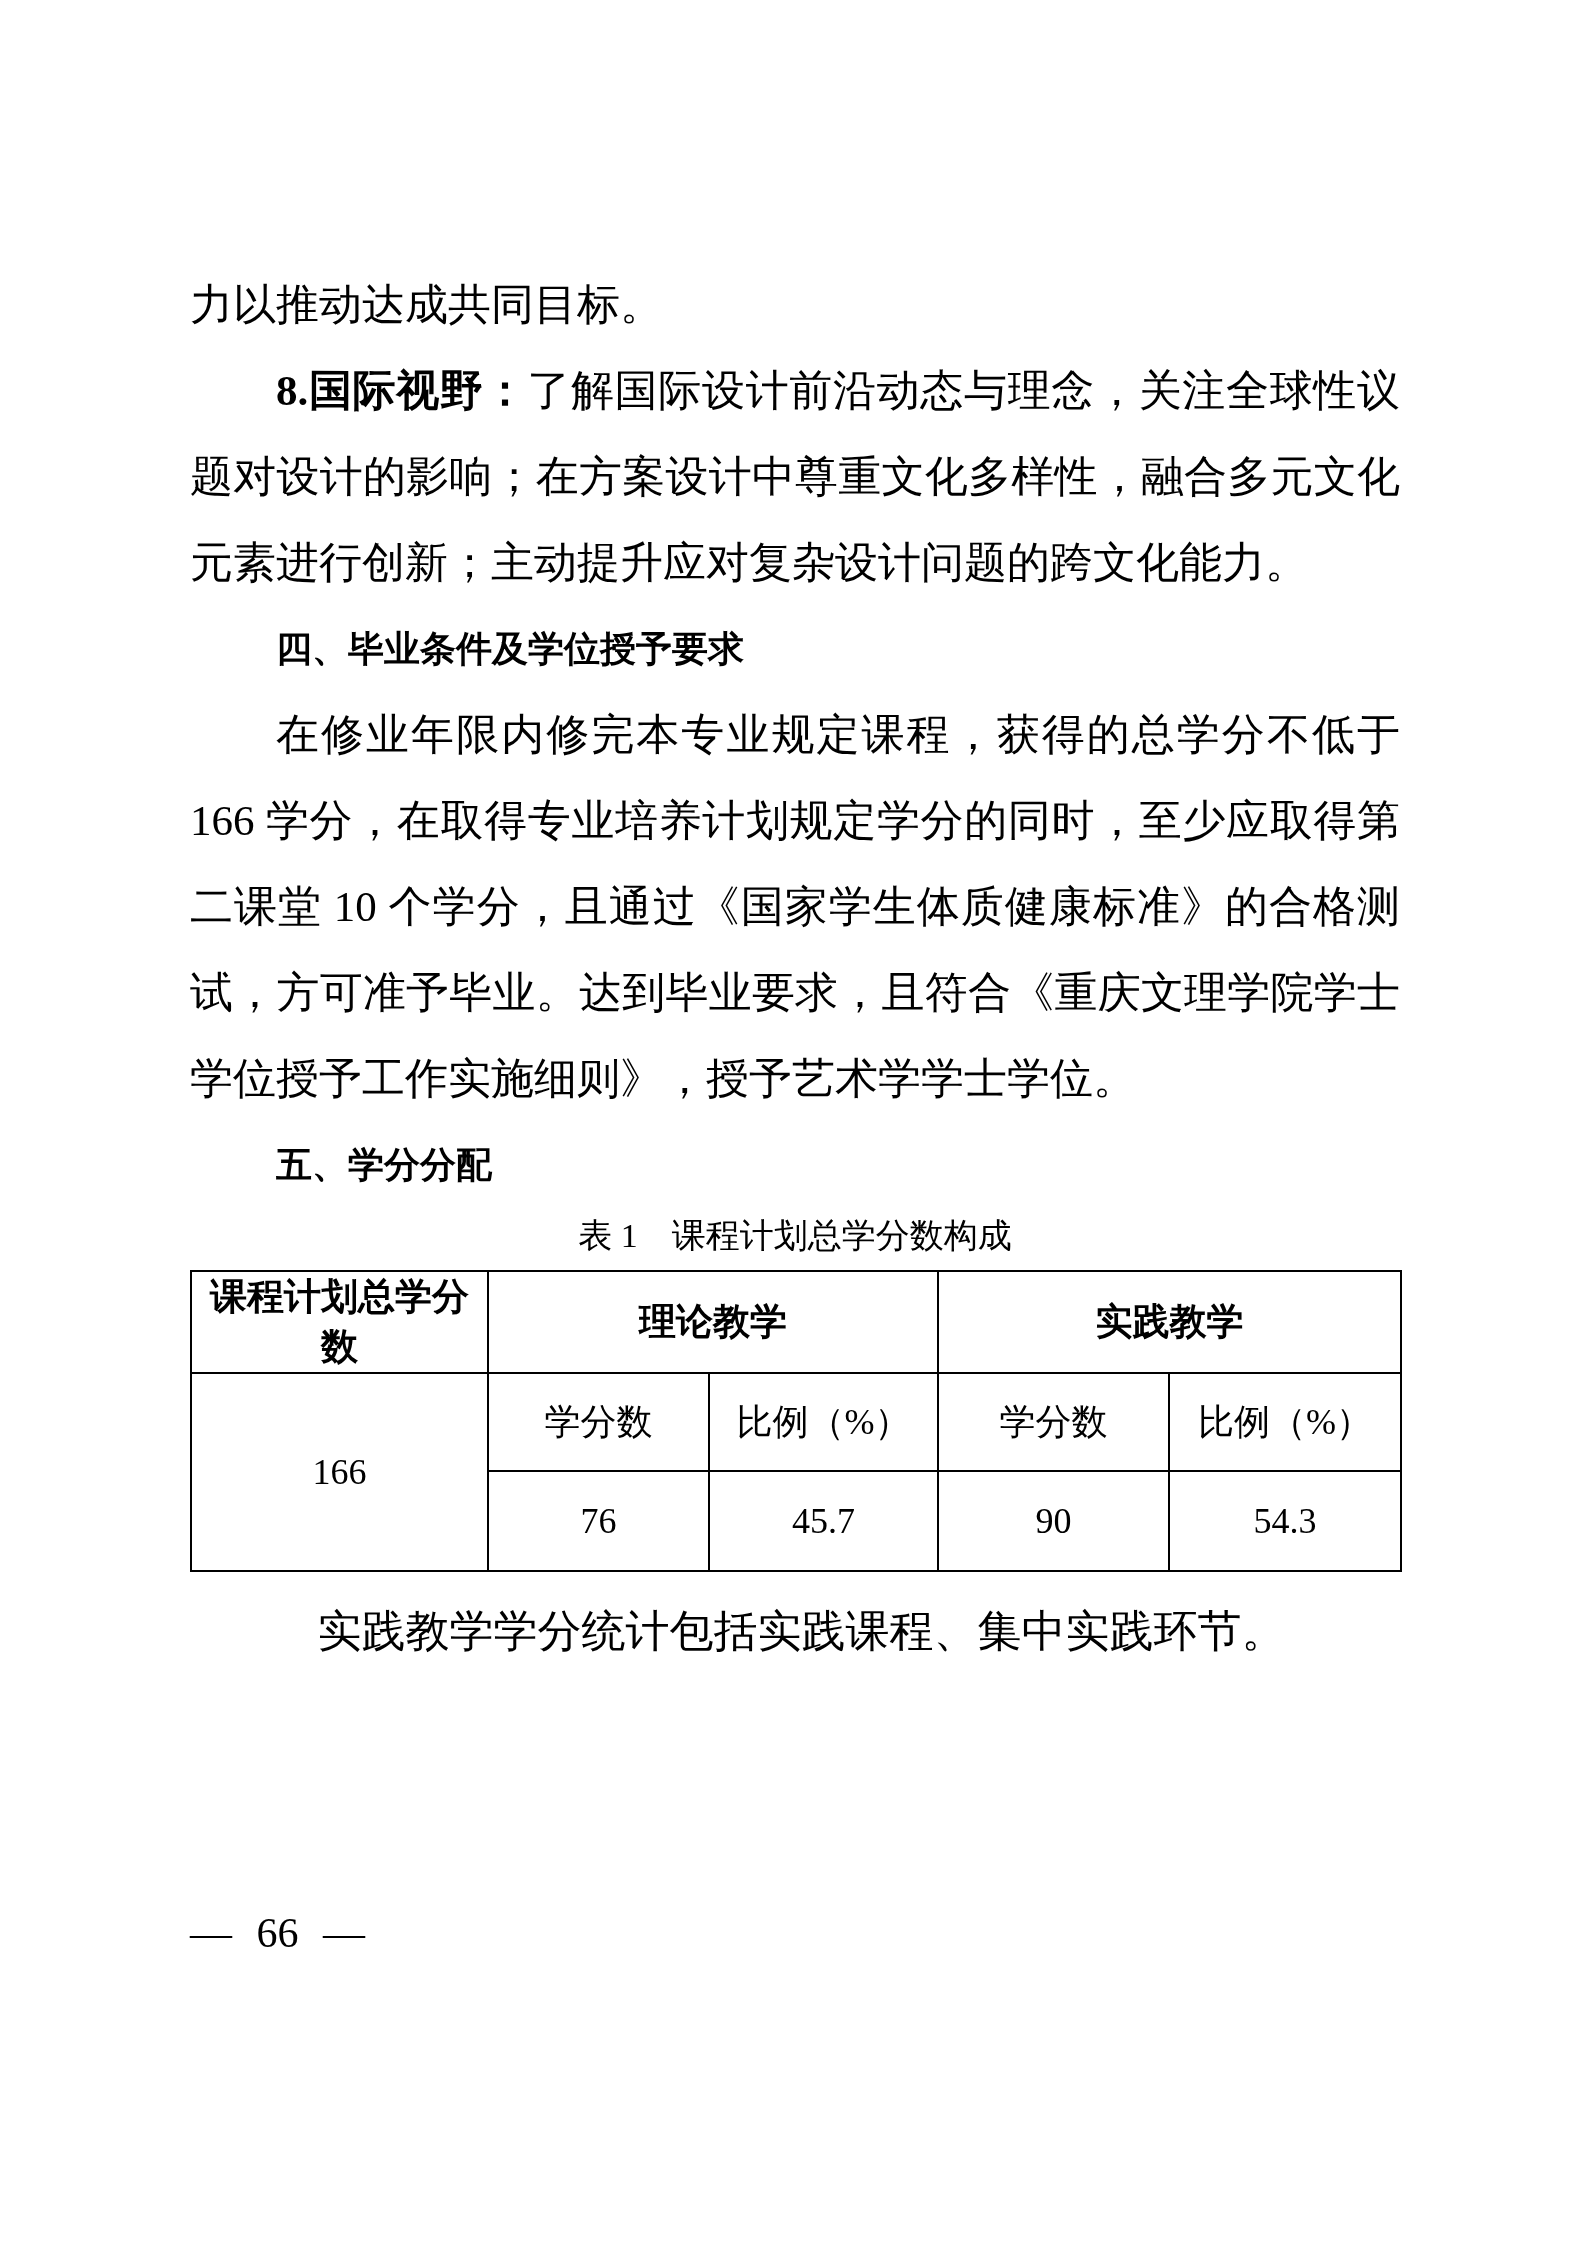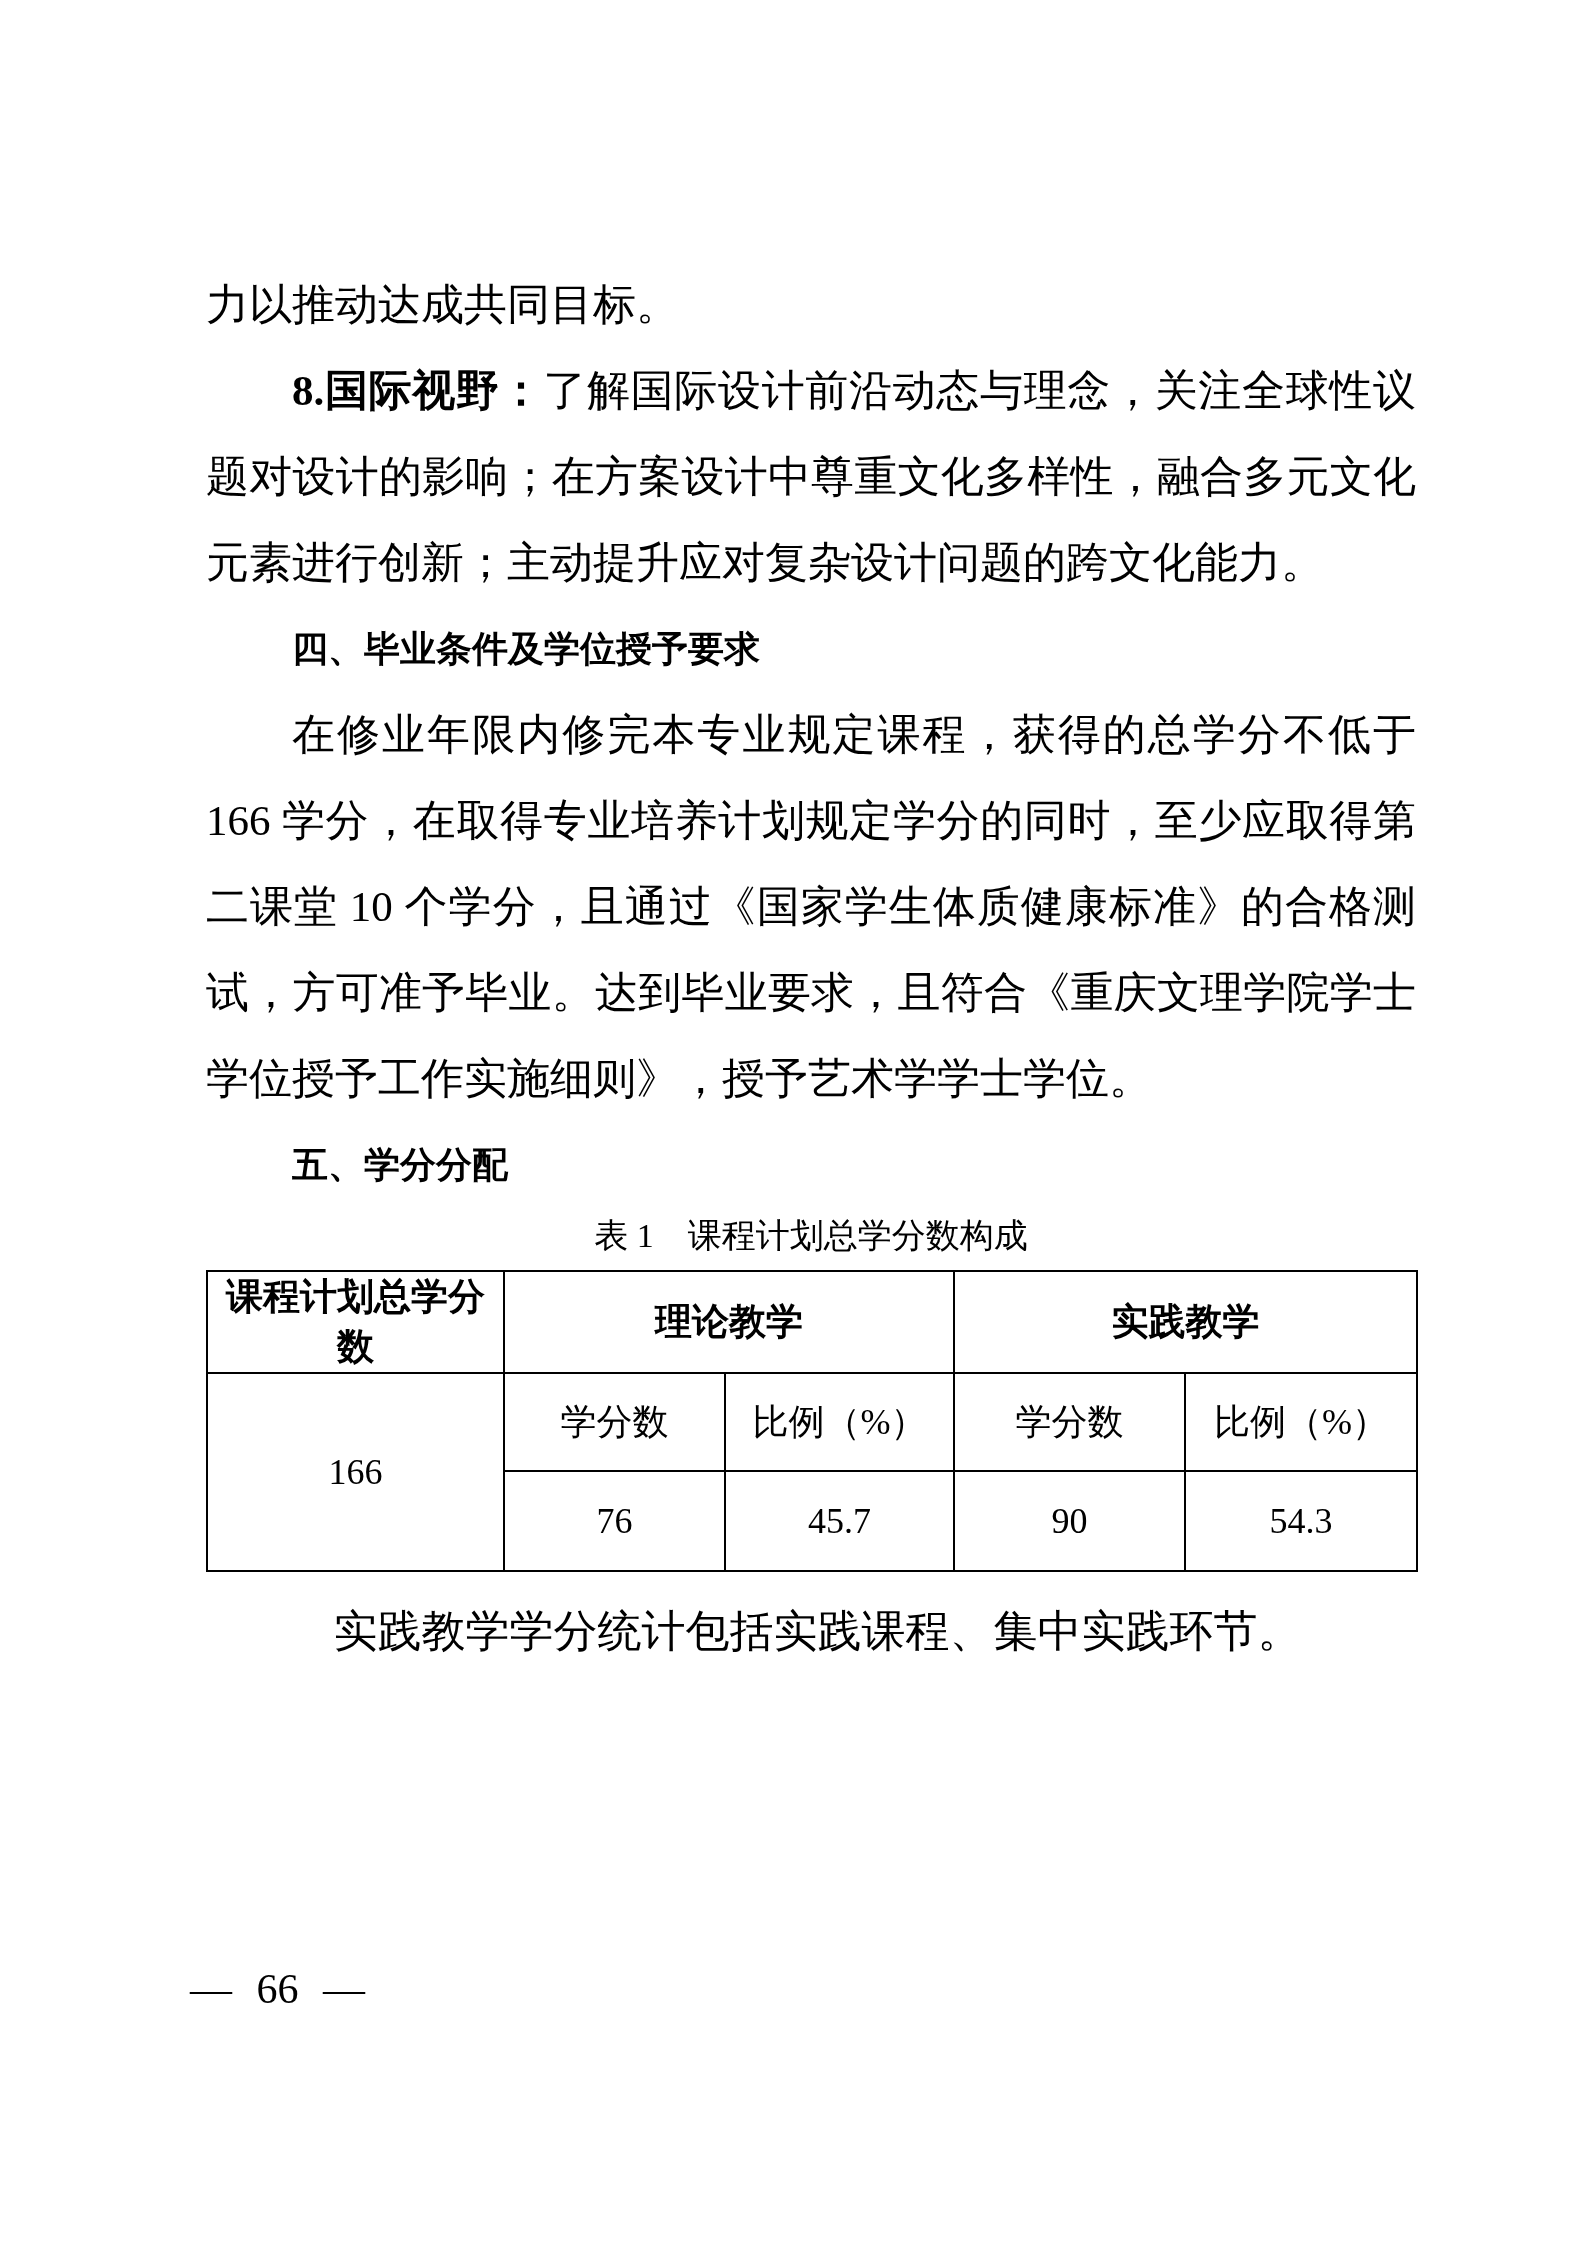--- a/index.html
+++ b/index.html
@@ -18,7 +18,7 @@
   }
   .content {
     position: absolute;
-    left: 206px;
+    left: 190px;
     top: 262px;
     width: 1210px;
   }

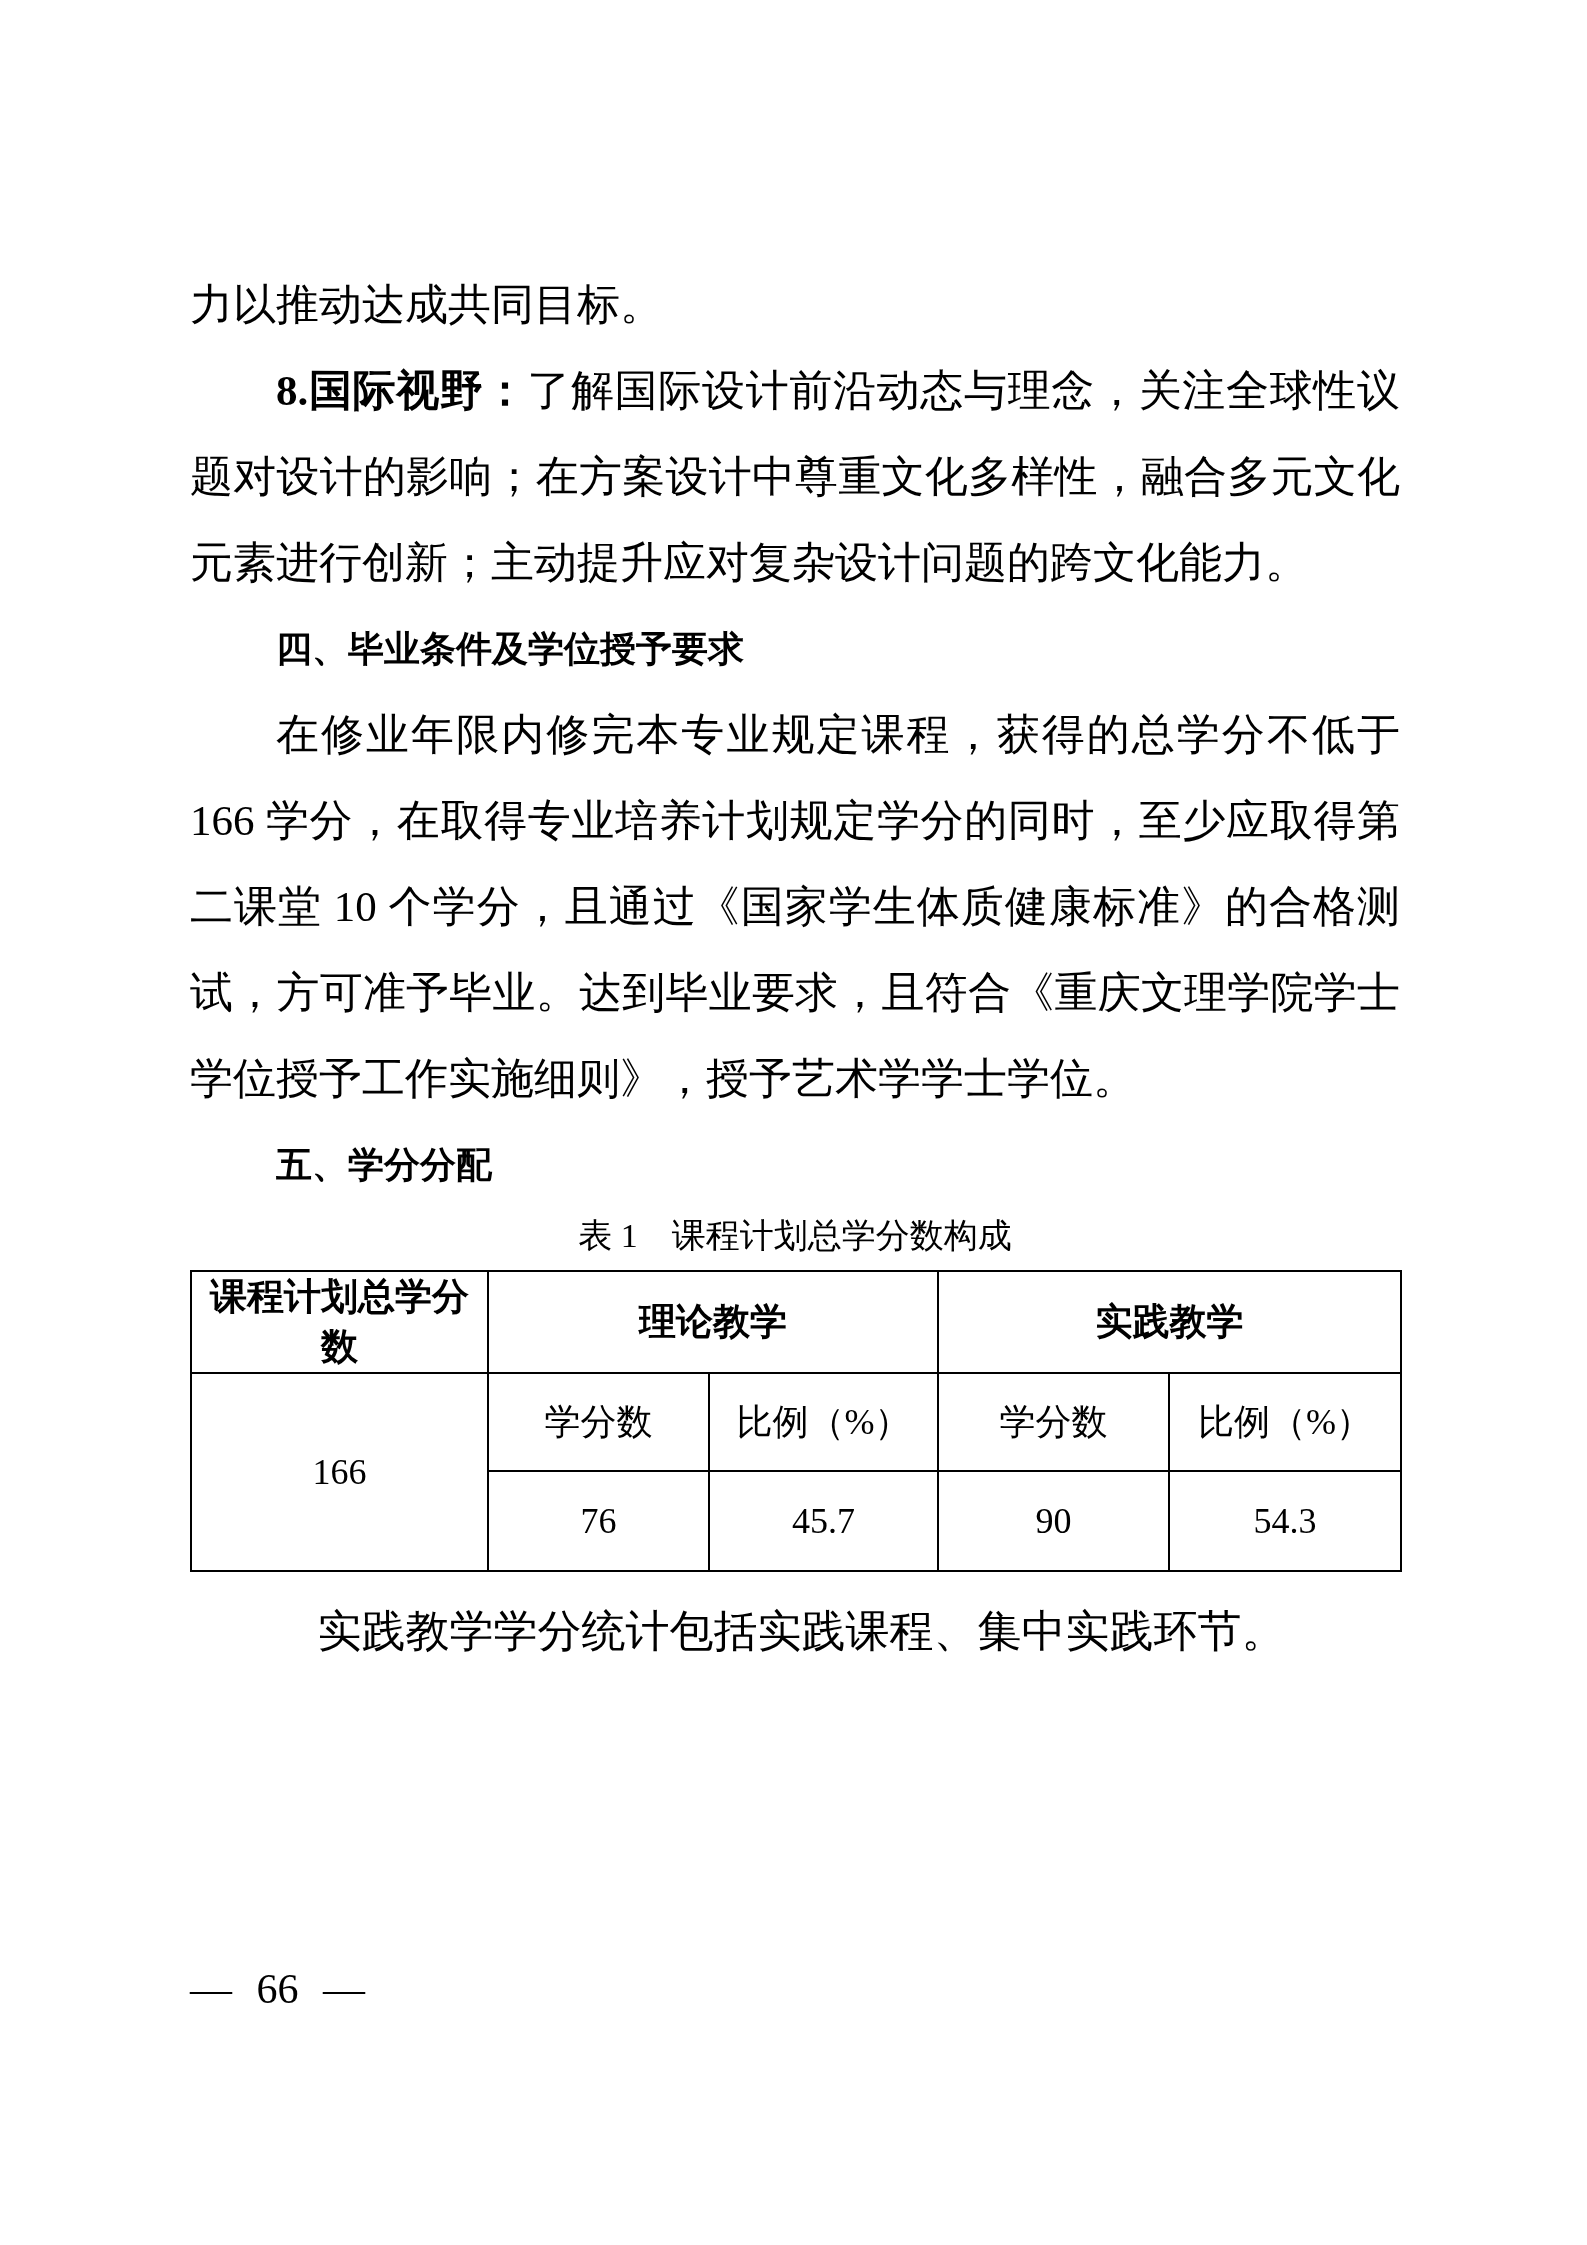--- a/index.html
+++ b/index.html
@@ -84,7 +84,7 @@
   .page-number {
     position: absolute;
     left: 190px;
-    top: 1968px;
+    top: 1912px;
     font-size: 42px;
     line-height: 42px;
     word-spacing: 14px;

